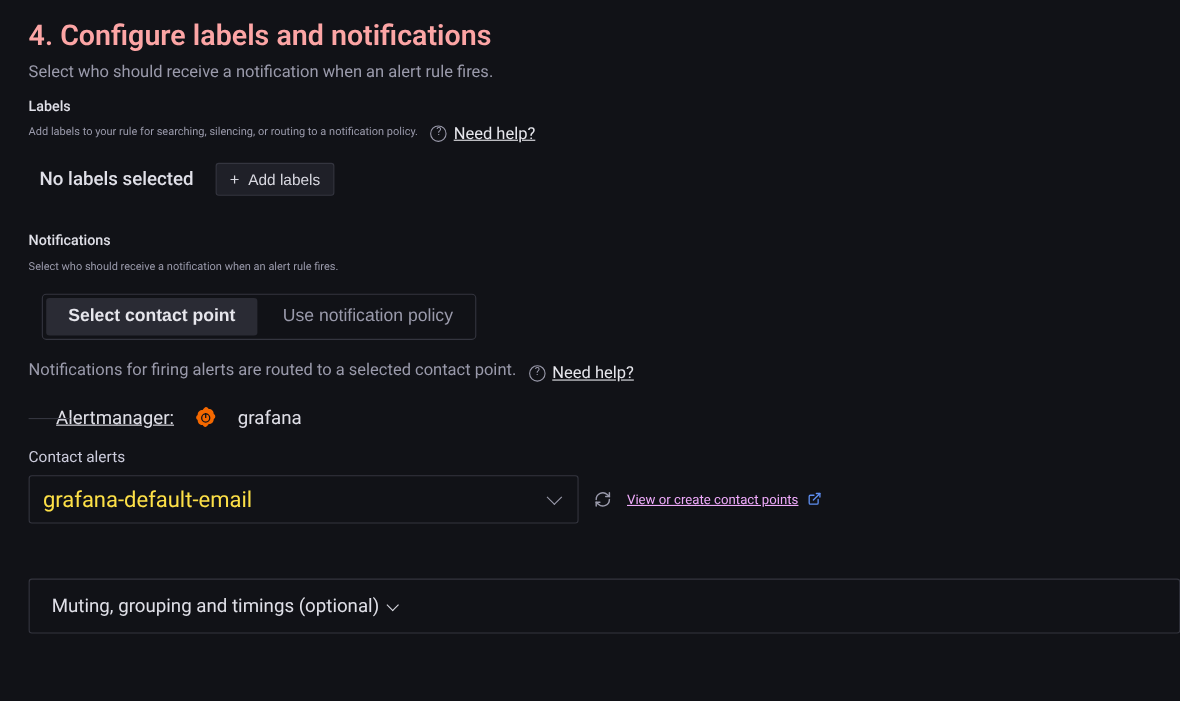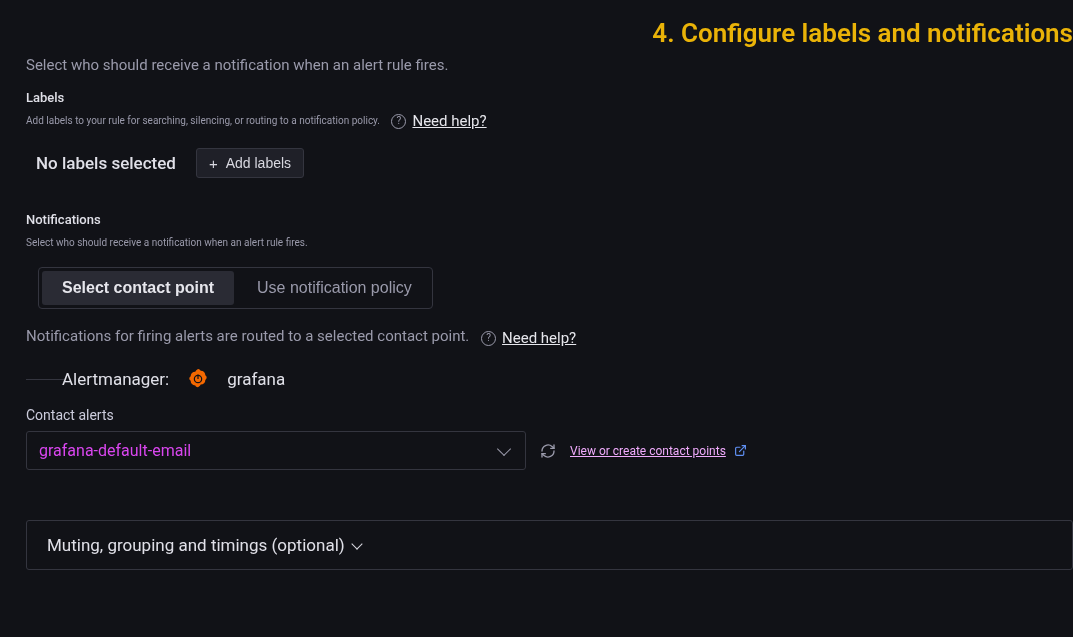--- a/index.html
+++ b/index.html
@@ -20,9 +20,8 @@
     .section-title {
       font-size: 26px;
       font-weight: 600;
-      color: #eab308;
+      color: #fca5a5;
       margin-bottom: 8px;
-      text-align: right;
     }
     .section-desc {
       font-size: 15px;

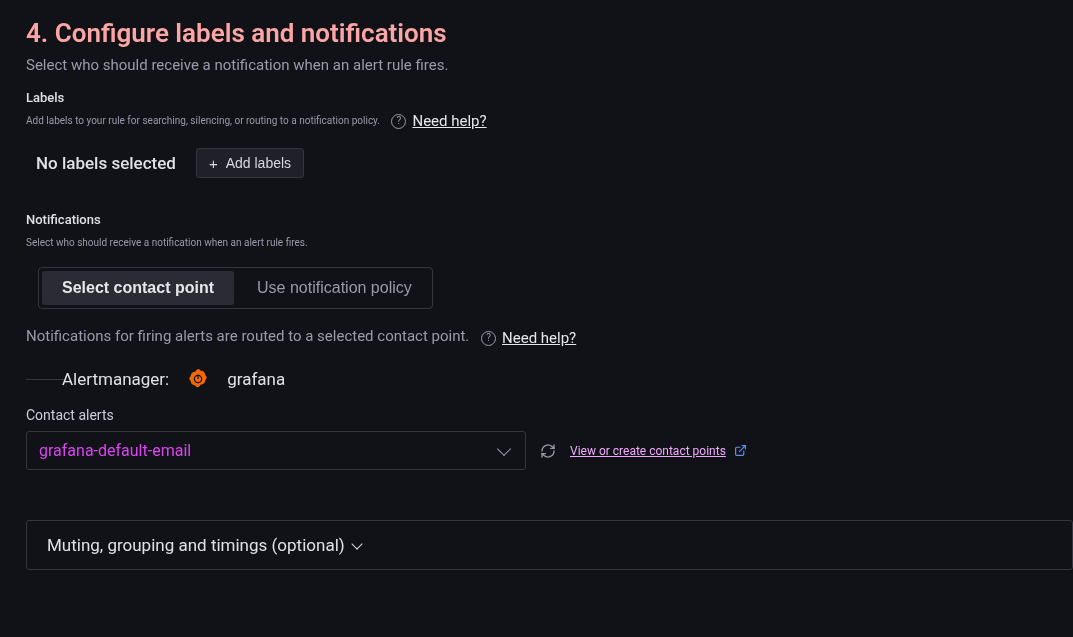--- a/index.html
+++ b/index.html
@@ -145,7 +145,8 @@
     .am-label {
       font-size: 17px;
       color: #e0e0e8;
-      margin-left: 36px;
+      margin-left: 25px;
+      text-decoration: underline;
     }
     .grafana-logo {
       width: 22px;

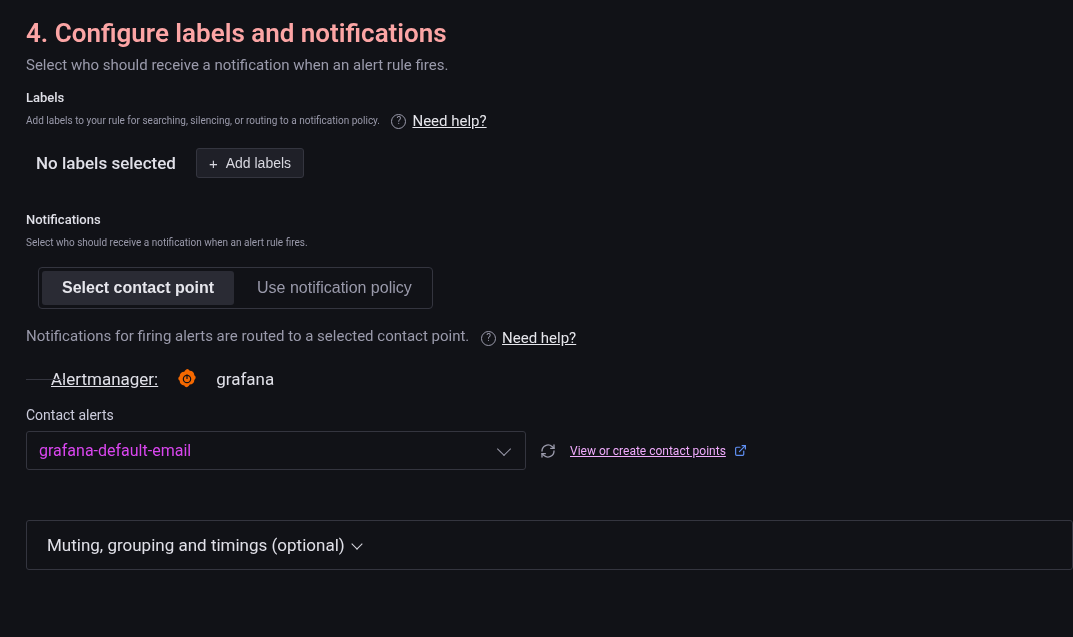--- a/index.html
+++ b/index.html
@@ -184,8 +184,8 @@
       cursor: pointer;
     }
     .select-value {
-      font-size: 16px;
-      color: #d946ef;
+      font-size: 20px;
+      color: #fde047;
     }
     .chevron {
       width: 10px;

